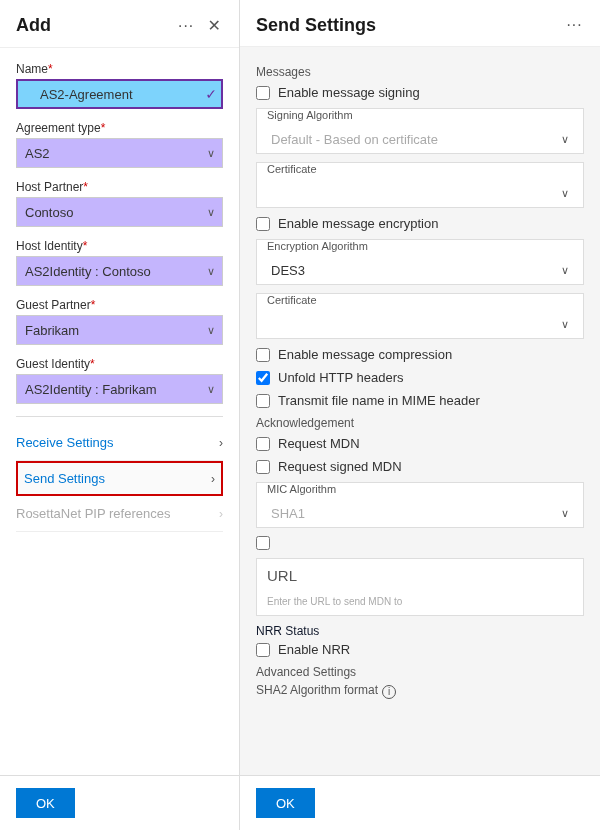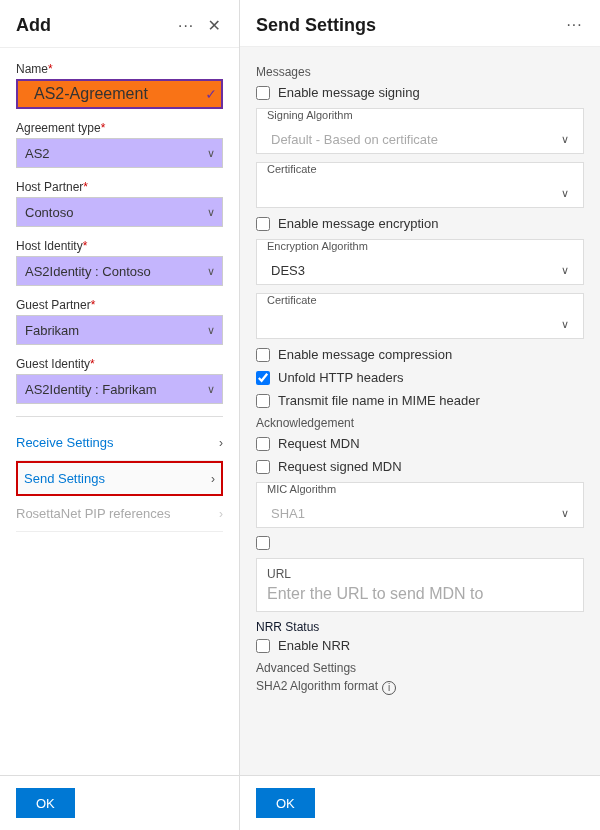--- a/index.html
+++ b/index.html
@@ -78,9 +78,9 @@
       width: 100%;
       height: 30px;
       border: 1px solid #ccc;
-      padding: 0 16px;
-      font-size: 16px;
-      background: #f97316;
+      padding: 0 22px;
+      font-size: 13px;
+      background: #7dd3fc;
       color: #333;
       outline: none;
     }

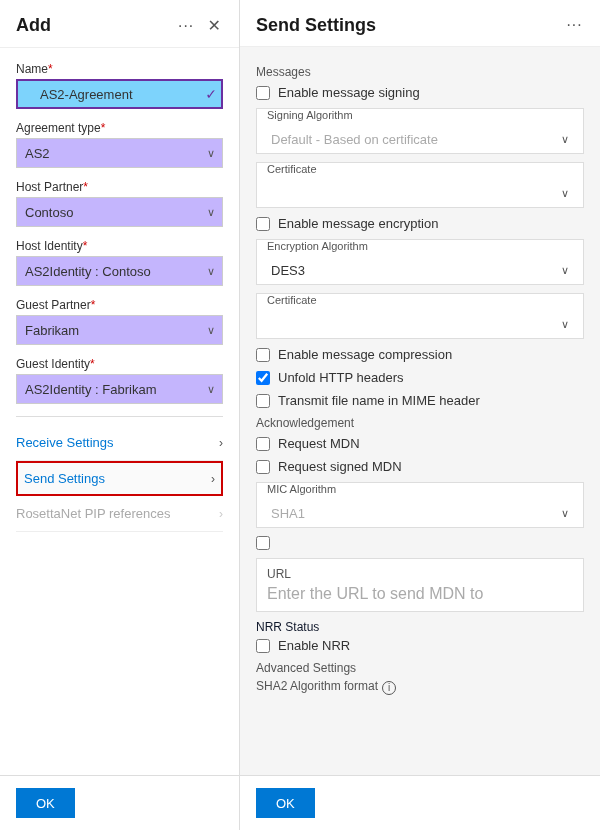--- a/index.html
+++ b/index.html
@@ -296,9 +296,9 @@
     }
 
     .url-label {
-      font-size: 12px;
-      color: #555;
-      margin-bottom: 4px;
+      font-size: 15px;
+      color: #555;
+      margin-bottom: 12px;
     }
 
     .url-placeholder {

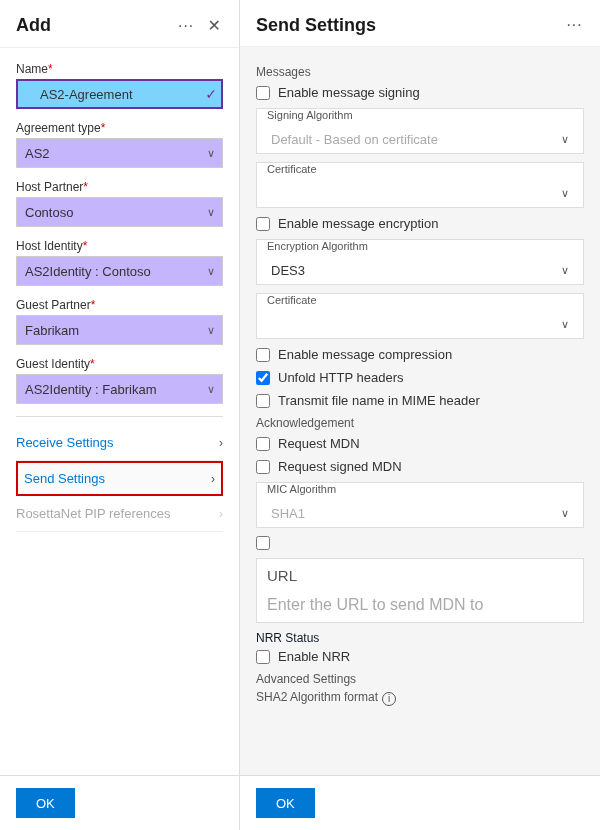--- a/index.html
+++ b/index.html
@@ -302,7 +302,7 @@
     }
 
     .url-placeholder {
-      font-size: 16px;
+      font-size: 10px;
       color: #aaa;
     }
 

